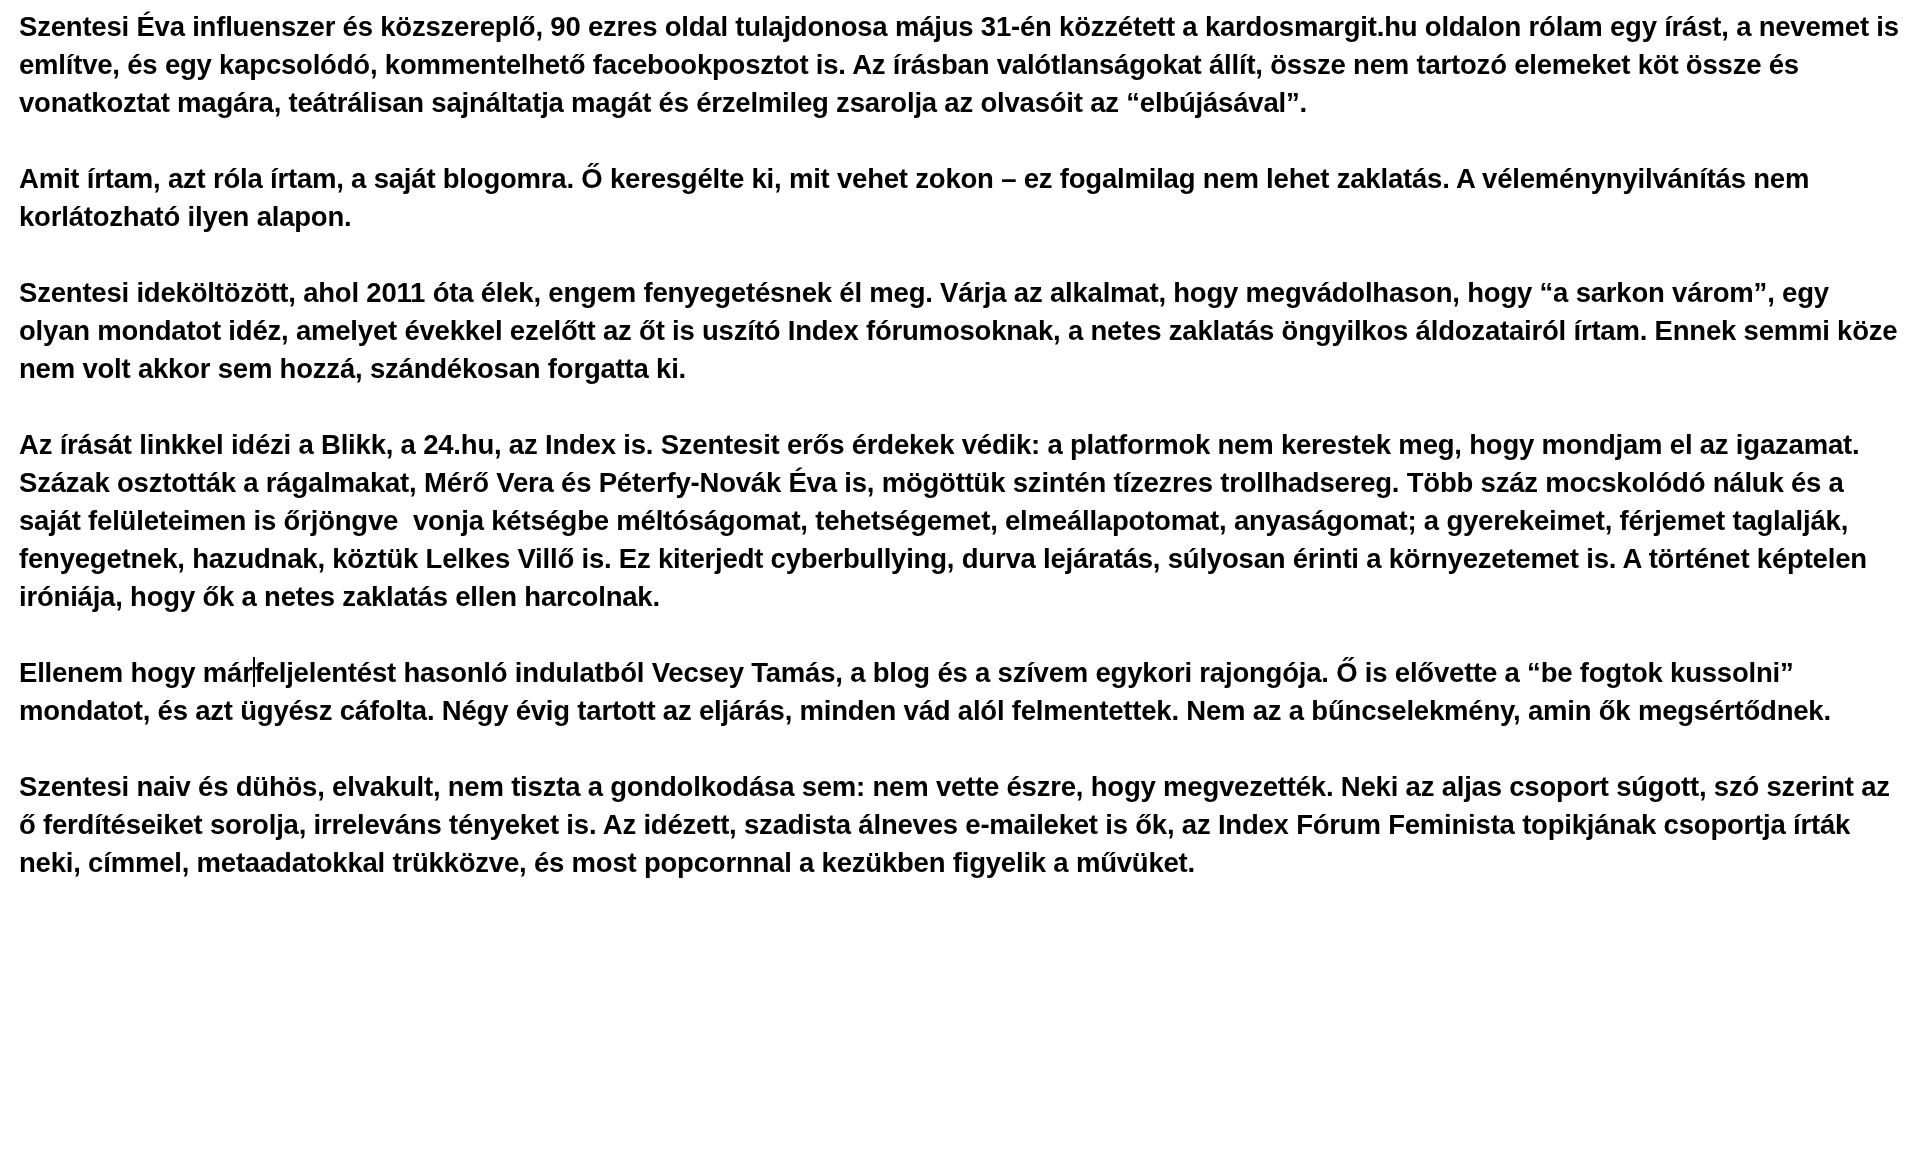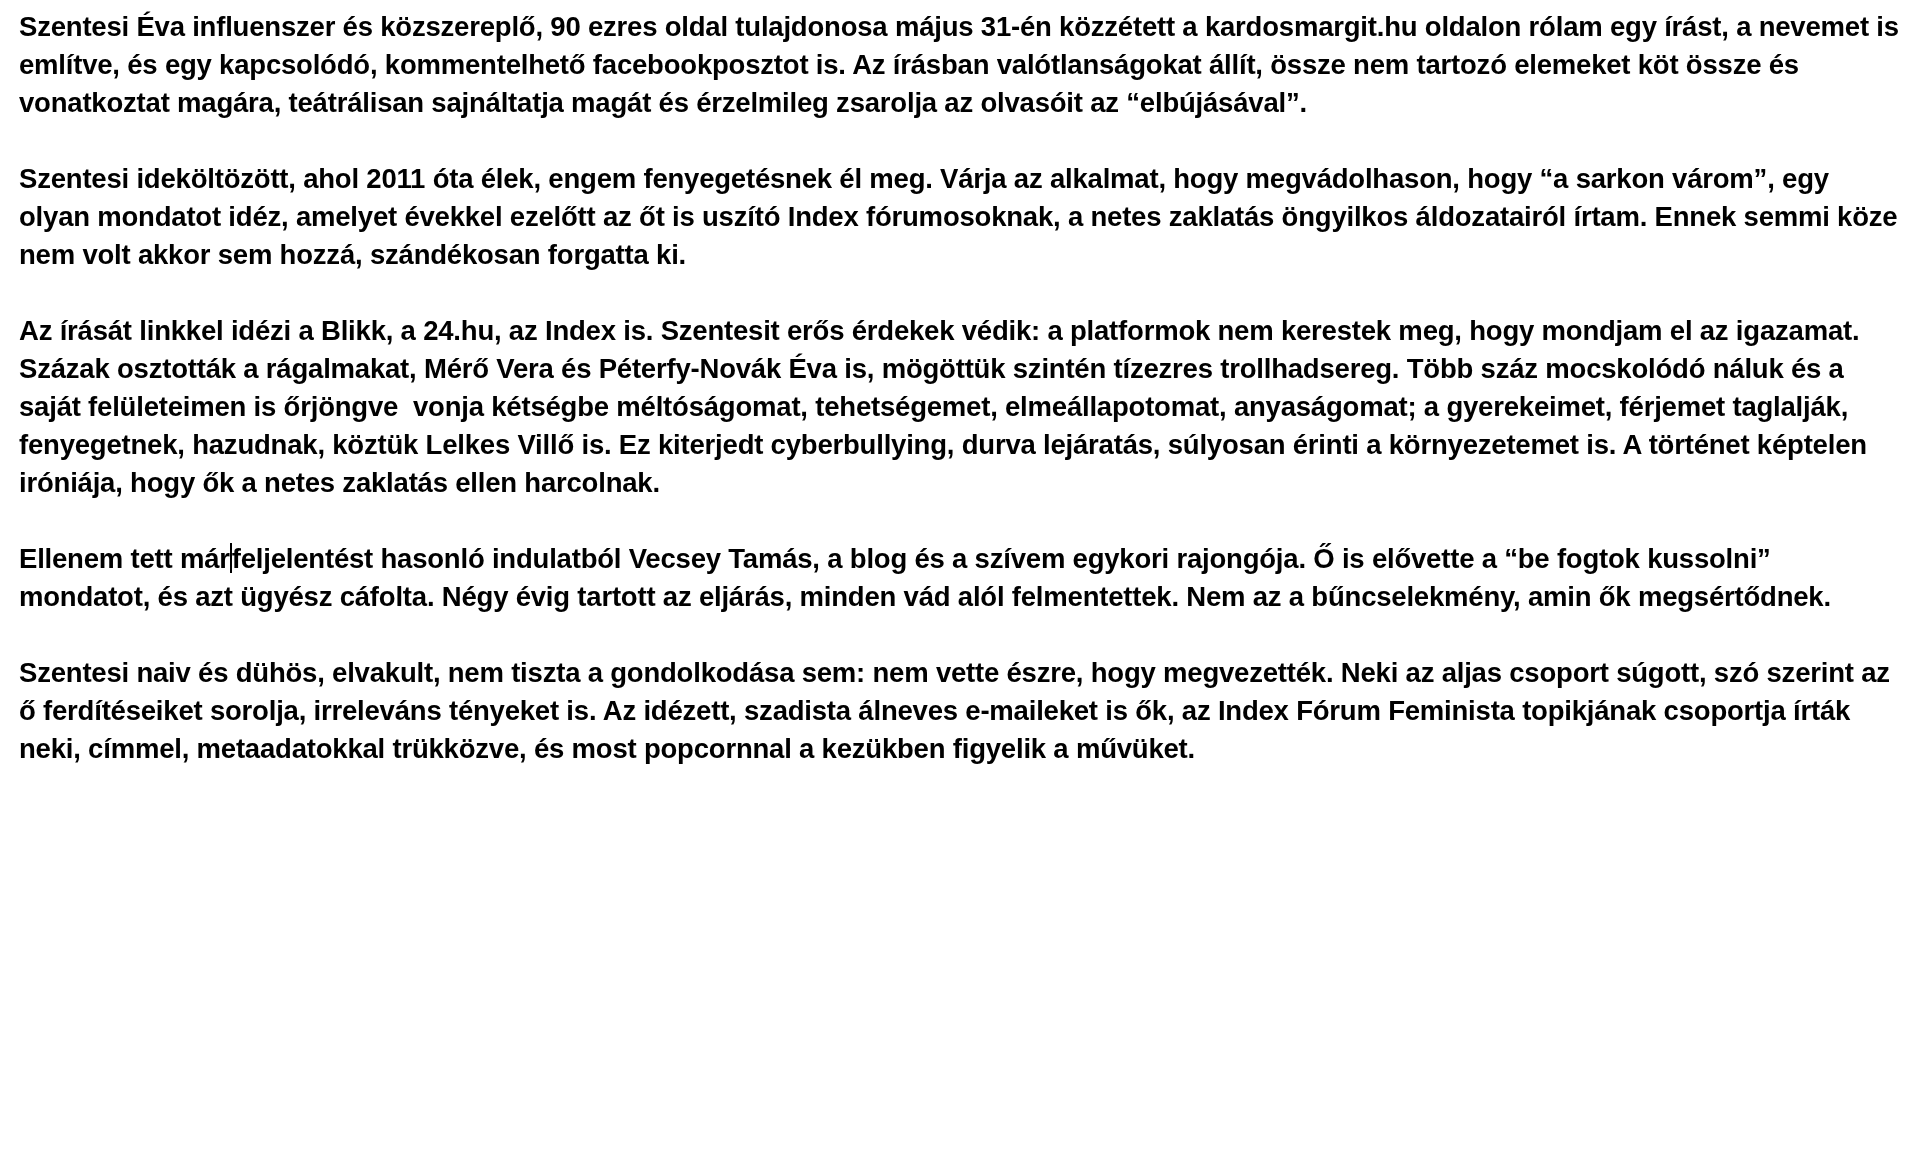--- a/index.html
+++ b/index.html
@@ -45,6 +45,7 @@
   <p>Szentesi Éva influenszer és közszereplő, 90 ezres oldal tulajdonosa május 31-én közzétett a kardosmargit.hu oldalon rólam egy írást, a nevemet is említve, és egy kapcsolódó, kommentelhető facebookposztot is. Az írásban valótlanságokat állít, össze nem tartozó elemeket köt össze és vonatkoztat magára, teátrálisan sajnáltatja magát és érzelmileg zsarolja az olvasóit az “elbújásával”.</p>
 
 
+  <p>Amit írtam, azt róla írtam, a saját blogomra. Ő keresgélte ki, mit vehet zokon – ez fogalmilag nem lehet zaklatás. A véleménynyilvánítás nem korlátozható ilyen alapon.</p>
 
 
   <p>Szentesi ideköltözött, ahol 2011 óta élek, engem fenyegetésnek él meg. Várja az alkalmat, hogy megvádolhason, hogy “a sarkon várom”, egy olyan mondatot idéz, amelyet évekkel ezelőtt az őt is uszító Index fórumosoknak, a netes zaklatás öngyilkos áldozatairól írtam. Ennek semmi köze nem volt akkor sem hozzá, szándékosan forgatta ki.</p>

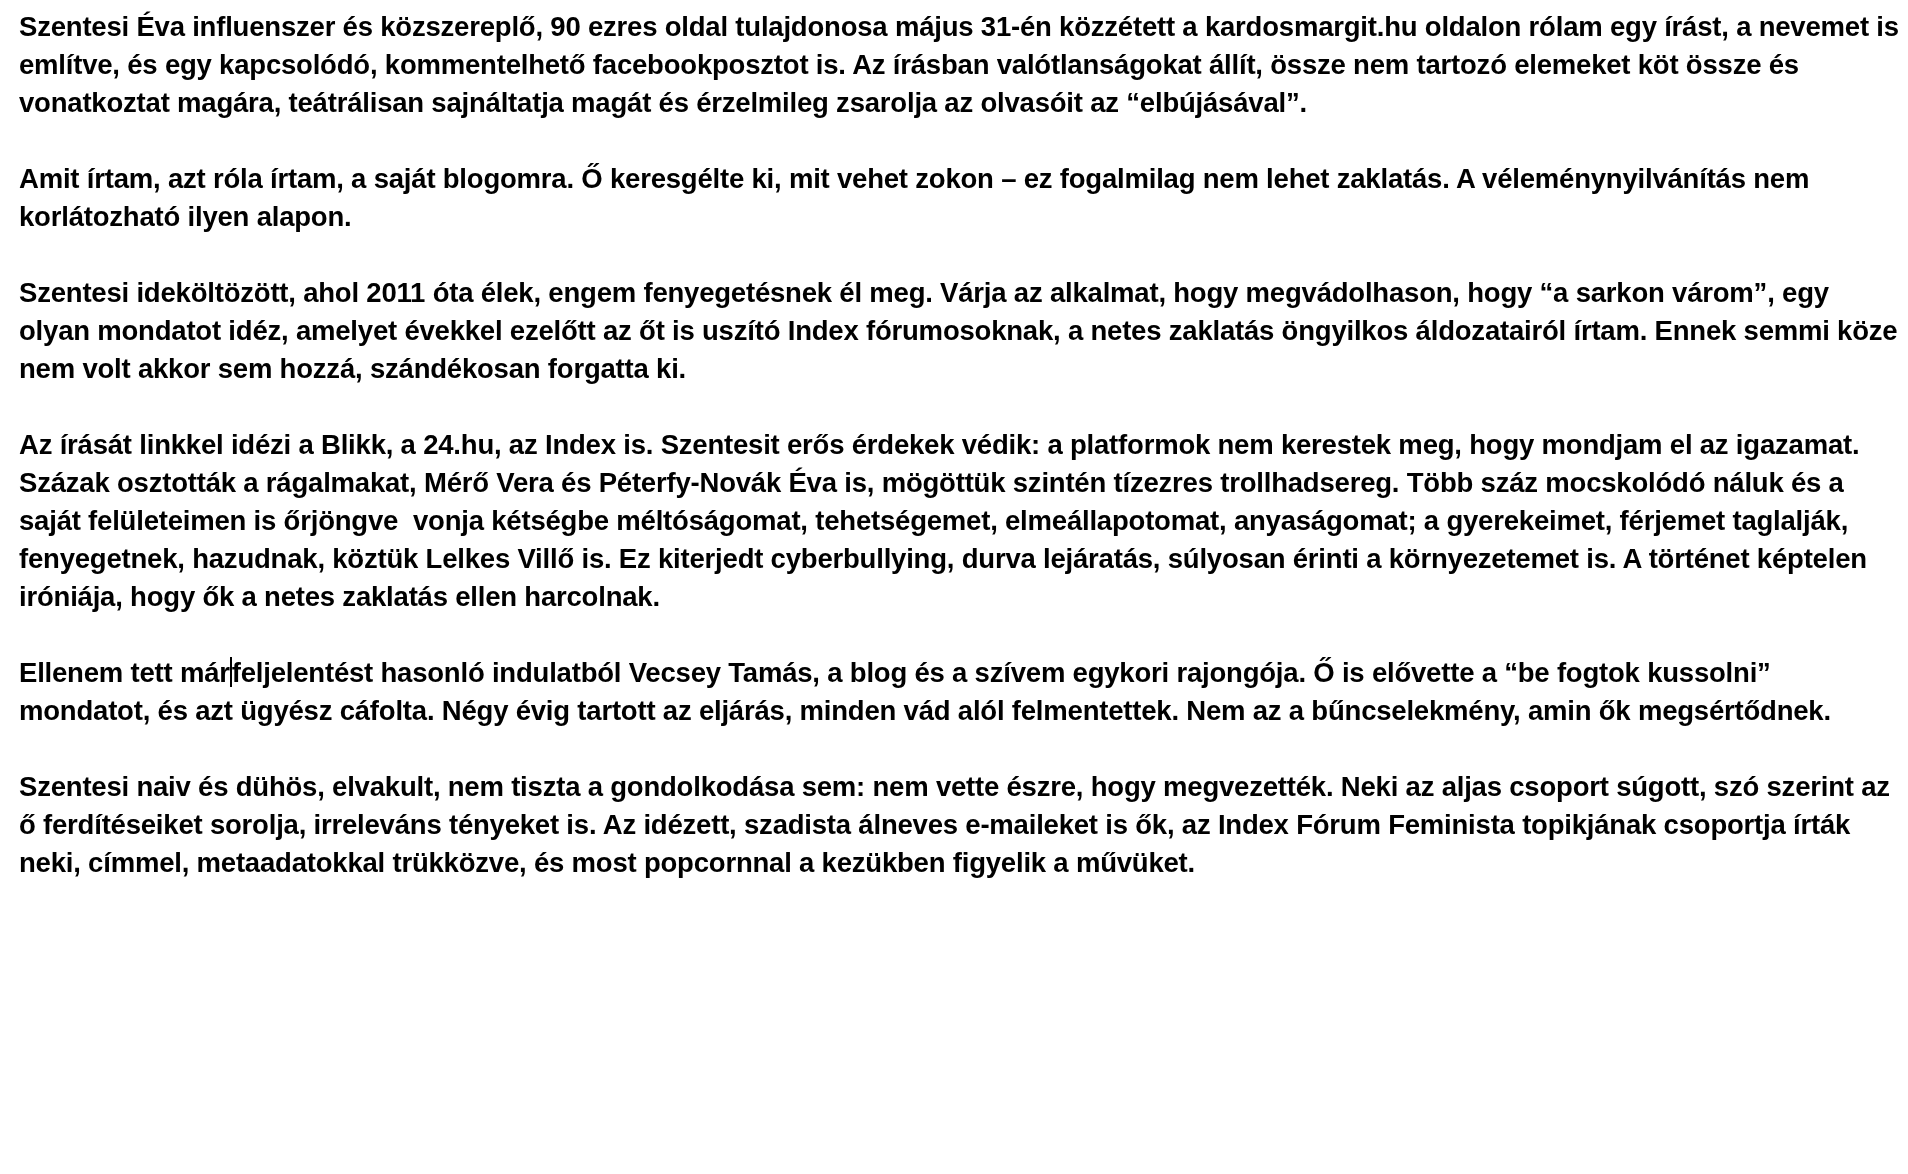--- a/index.html
+++ b/index.html
@@ -52,7 +52,7 @@
 
   <p>Az írását linkkel idézi a Blikk, a 24.hu, az Index is. Szentesit erős érdekek védik: a platformok nem kerestek meg, hogy mondjam el az igazamat. Százak osztották a rágalmakat, Mérő Vera és Péterfy-Novák Éva is, mögöttük szintén tízezres trollhadsereg. Több száz mocskolódó náluk és a saját felületeimen is őrjöngve  vonja kétségbe méltóságomat, tehetségemet, elmeállapotomat, anyaságomat; a gyerekeimet, férjemet taglalják, fenyegetnek, hazudnak, köztük Lelkes Villő is. Ez kiterjedt cyberbullying, durva lejáratás, súlyosan érinti a környezetemet is. A történet képtelen iróniája, hogy ők a netes zaklatás ellen harcolnak.</p>
 
-  <p><span>Ellenem tett már</span><span class="caret"></span><span>feljelentést hasonló indulatból Vecsey Tamás, a blog és a szívem egykori rajongója. Ő is elővette a “be fogtok kussolni” mondatot, és azt ügyész cáfolta. Négy évig tartott az eljárás, minden vád alól felmentettek. Nem az a bűncselekmény, amin ők megsértődnek.</span></p>
+  <p><span>Ellenem hogy már</span><span class="caret"></span><span>feljelentést hasonló indulatból Vecsey Tamás, a blog és a szívem egykori rajongója. Ő is elővette a “be fogtok kussolni” mondatot, és azt ügyész cáfolta. Négy évig tartott az eljárás, minden vád alól felmentettek. Nem az a bűncselekmény, amin ők megsértődnek.</span></p>
 
   <p>Szentesi naiv és dühös, elvakult, nem tiszta a gondolkodása sem: nem vette észre, hogy megvezették. Neki az aljas csoport súgott, szó szerint az ő ferdítéseiket sorolja, irreleváns tényeket is. Az idézett, szadista álneves e-maileket is ők, az Index Fórum Feminista topikjának csoportja írták neki, címmel, metaadatokkal trükközve, és most popcornnal a kezükben figyelik a művüket.</p>
 

